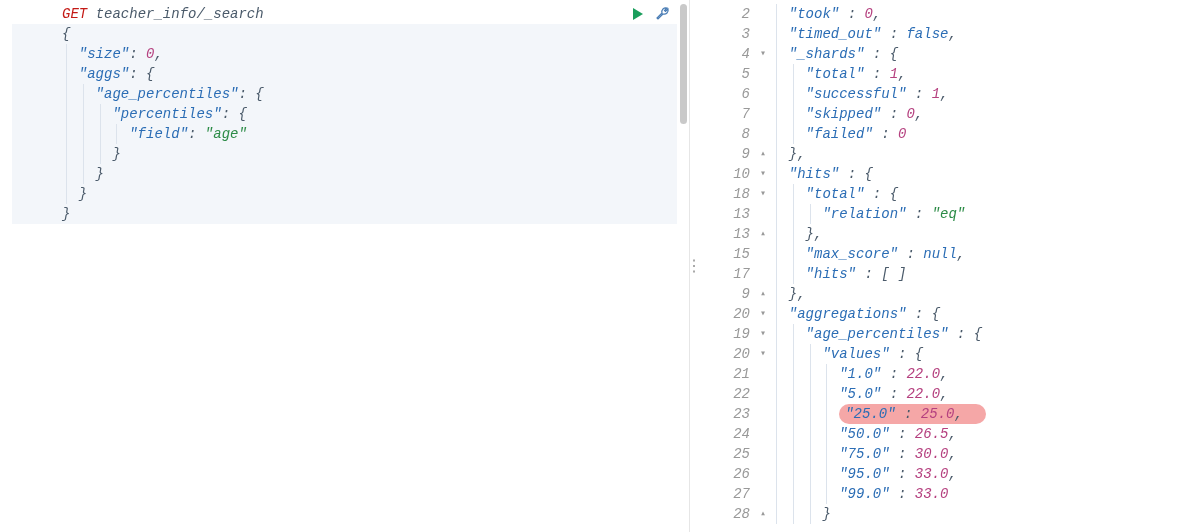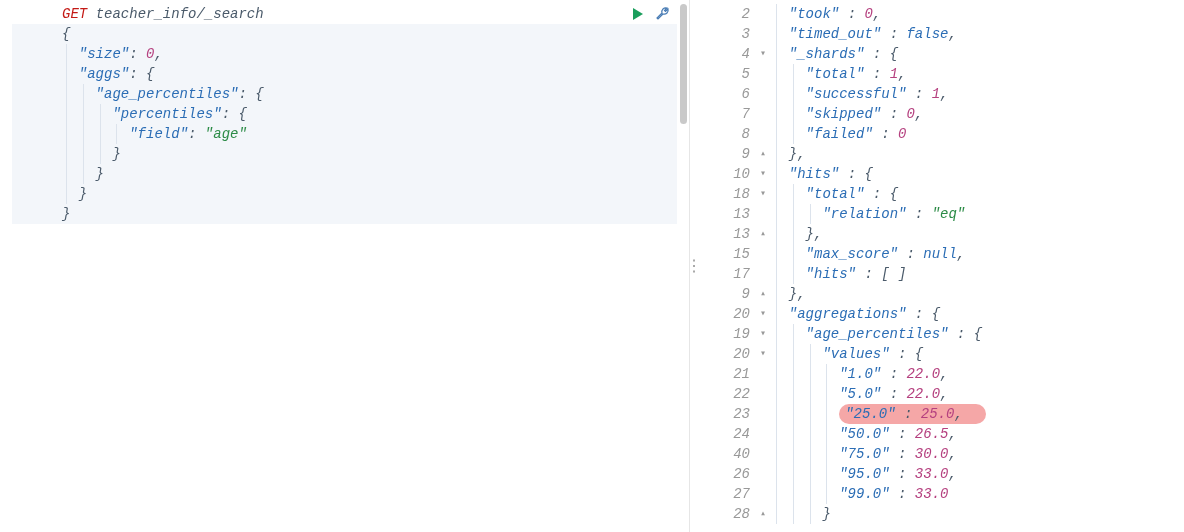--- a/index.html
+++ b/index.html
@@ -302,7 +302,7 @@
         <div class="code" style="position:relative"><span class="indent-guide" style="left:4px"></span><span class="indent-guide" style="left:20.8px"></span><span class="indent-guide" style="left:37.6px"></span><span class="indent-guide" style="left:54.400000000000006px"></span><span>        </span><span class="tok-key">"50.0"</span><span class="tok-punc"> : </span><span class="tok-num">26.5</span><span class="tok-punc">,</span></div>
       </div>
       <div class="line">
-        <div class="gutter">40</div>
+        <div class="gutter">25</div>
         <div class="fold"></div>
         <div class="code" style="position:relative"><span class="indent-guide" style="left:4px"></span><span class="indent-guide" style="left:20.8px"></span><span class="indent-guide" style="left:37.6px"></span><span class="indent-guide" style="left:54.400000000000006px"></span><span>        </span><span class="tok-key">"75.0"</span><span class="tok-punc"> : </span><span class="tok-num">30.0</span><span class="tok-punc">,</span></div>
       </div>

